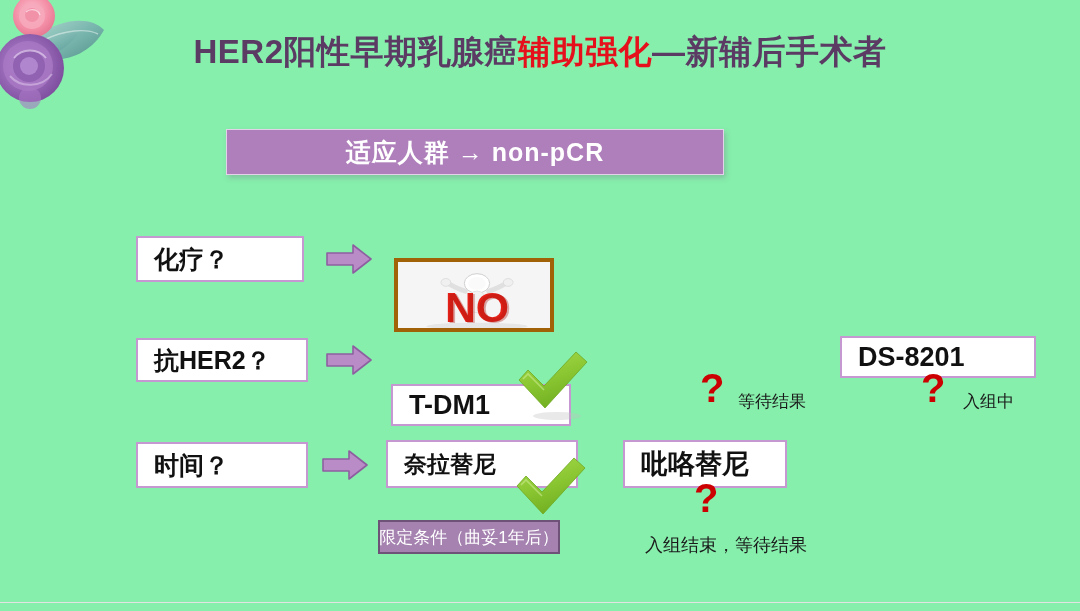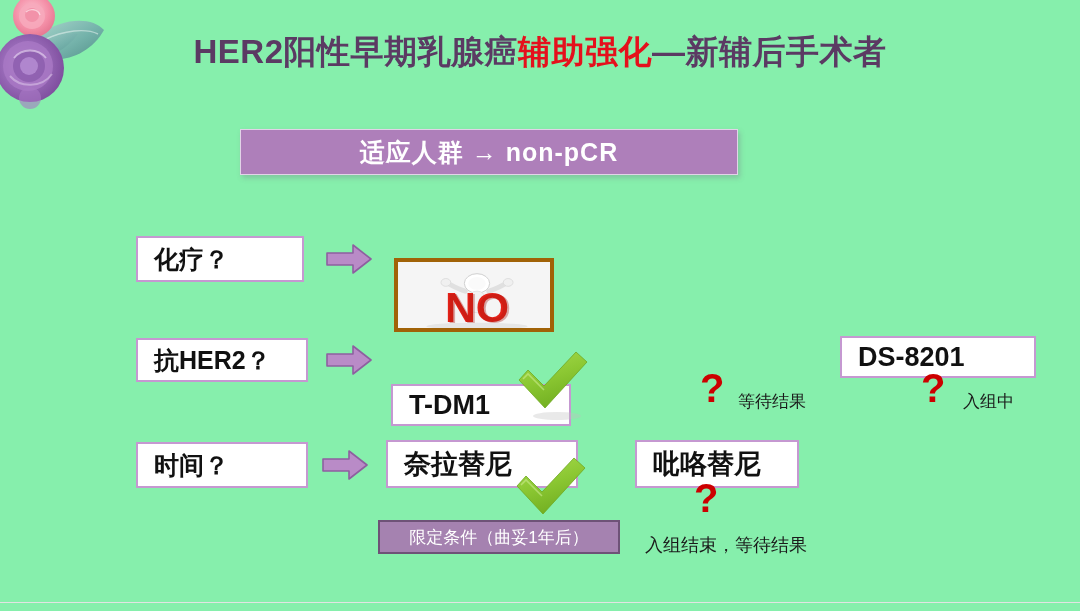--- a/index.html
+++ b/index.html
@@ -50,7 +50,7 @@
   
   .subtitle-band {
     position: absolute;
-    left: 240px;
+    left: 226px;
     top: 129px;
     width: 496px;
     height: 44px;

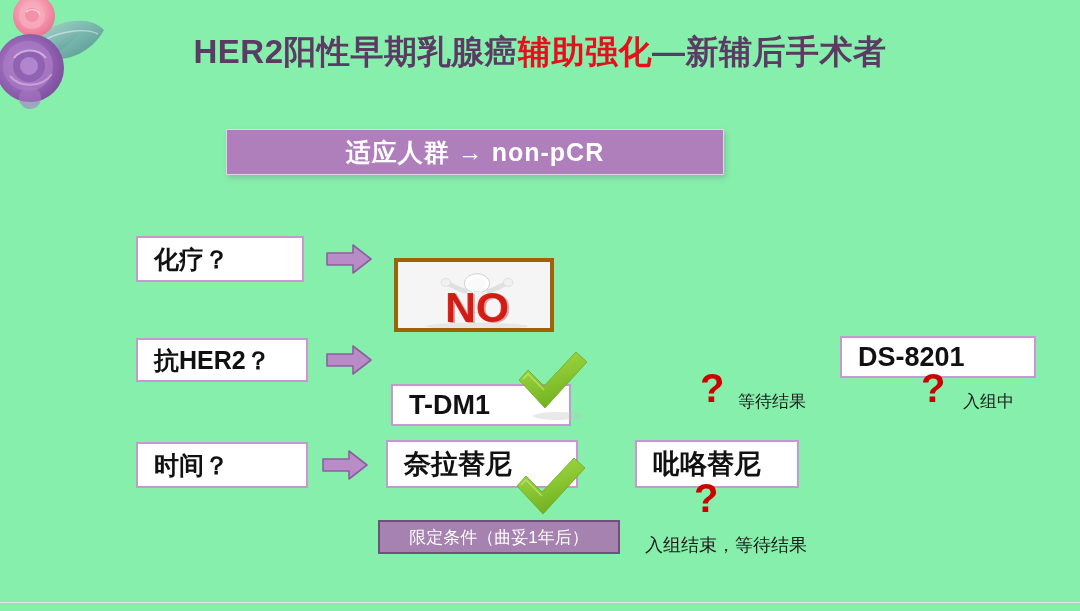--- a/index.html
+++ b/index.html
@@ -91,7 +91,7 @@
   .a-tdm1  { left: 391px; top: 336px; width: 180px; height: 42px; font-size: 27px; margin-top: 48px; }
   .a-pair  { left: 605px; top: 336px; width: 200px; height: 42px; font-size: 26px; }
   .a-ds    { left: 840px; top: 336px; width: 196px; height: 42px; font-size: 27px; }
-  .a-nera  { left: 386px; top: 440px; width: 192px; height: 48px; font-size: 27px; }
+  .a-nera  { left: 386px; top: 440px; width: 192px; height: 48px; font-size: 23px; }
   .a-pyro  { left: 623px; top: 440px; width: 164px; height: 48px; font-size: 27px; margin-left: 12px; }
 
   

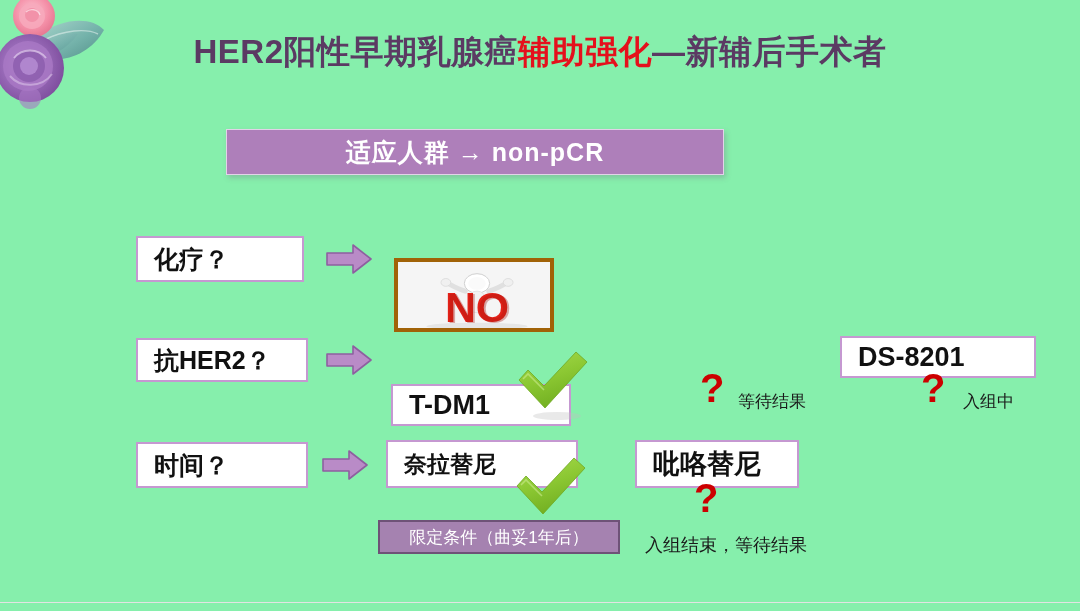--- a/index.html
+++ b/index.html
@@ -92,7 +92,7 @@
   .a-pair  { left: 605px; top: 336px; width: 200px; height: 42px; font-size: 26px; }
   .a-ds    { left: 840px; top: 336px; width: 196px; height: 42px; font-size: 27px; }
   .a-nera  { left: 386px; top: 440px; width: 192px; height: 48px; font-size: 23px; }
-  .a-pyro  { left: 623px; top: 440px; width: 164px; height: 48px; font-size: 27px; margin-left: 12px; }
+  .a-pyro  { left: 623px; top: 440px; width: 164px; height: 48px; font-size: 27px; }
 
   
   .arrow {

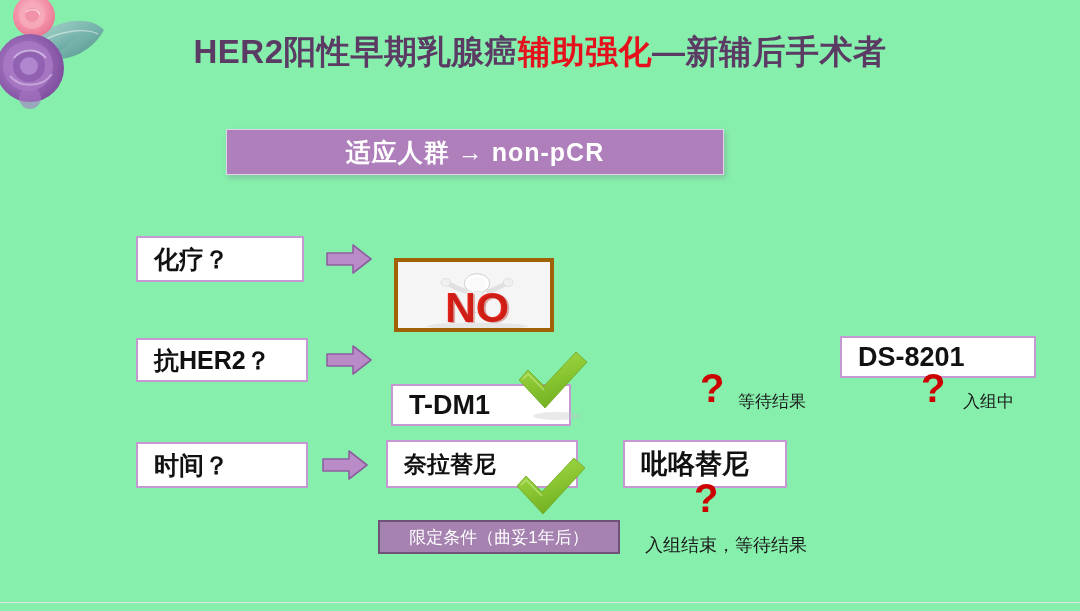--- a/index.html
+++ b/index.html
@@ -156,7 +156,7 @@
     position: absolute;
     left: 378px;
     top: 520px;
-    width: 242px;
+    width: 182px;
     height: 34px;
     box-sizing: border-box;
     background: #A582B0;

